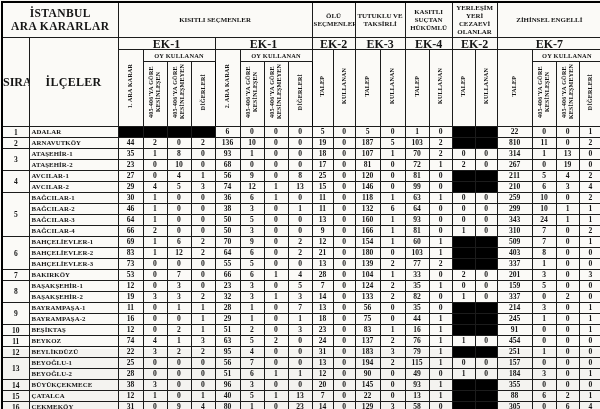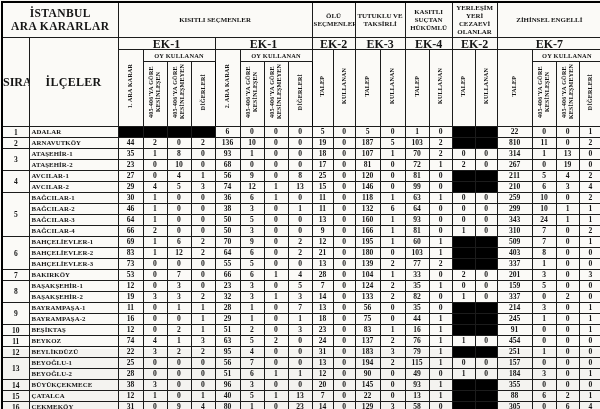--- a/index.html
+++ b/index.html
@@ -389,7 +389,7 @@
           <td class="num">2</td>
           <td class="num bl2">12</td>
           <td class="num">0</td>
-          <td class="num bl2">195</td>
+          <td class="num bl2">154</td>
           <td class="num">1</td>
           <td class="num bl2">60</td>
           <td class="num">1</td>

